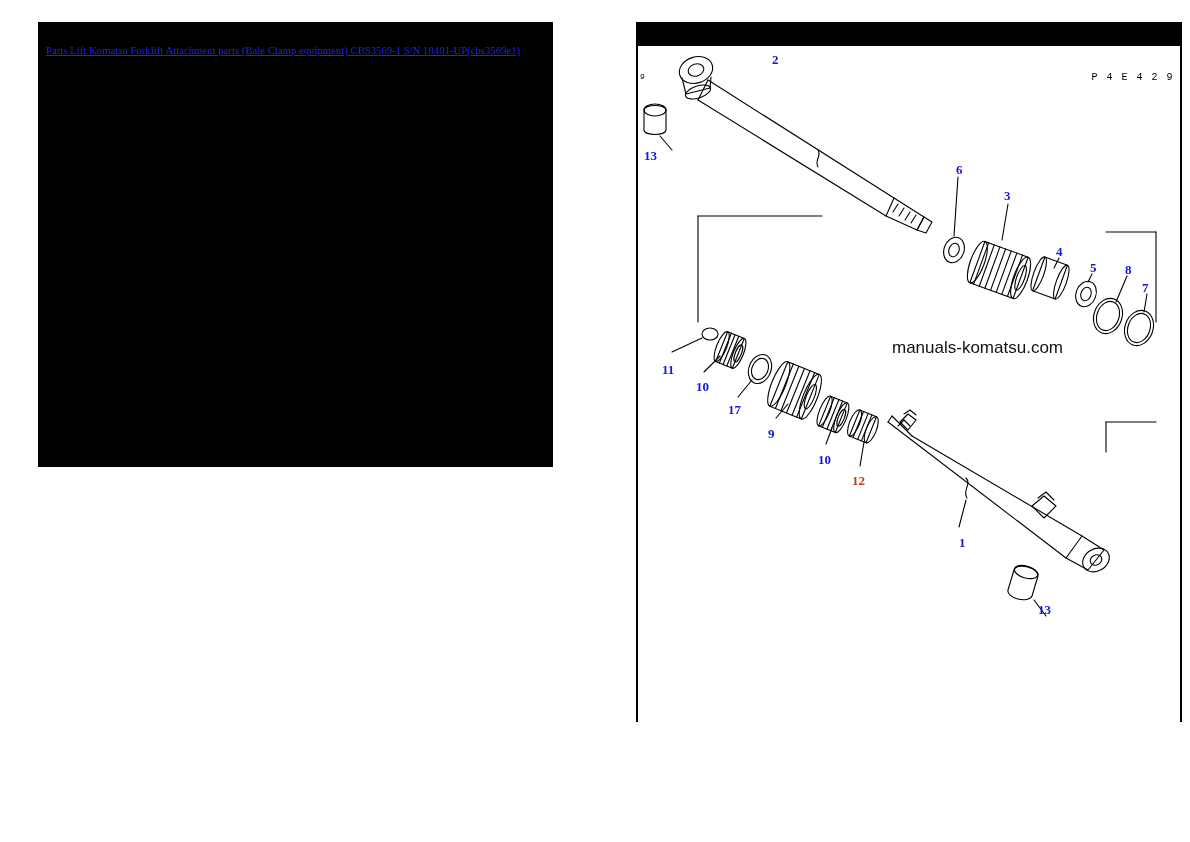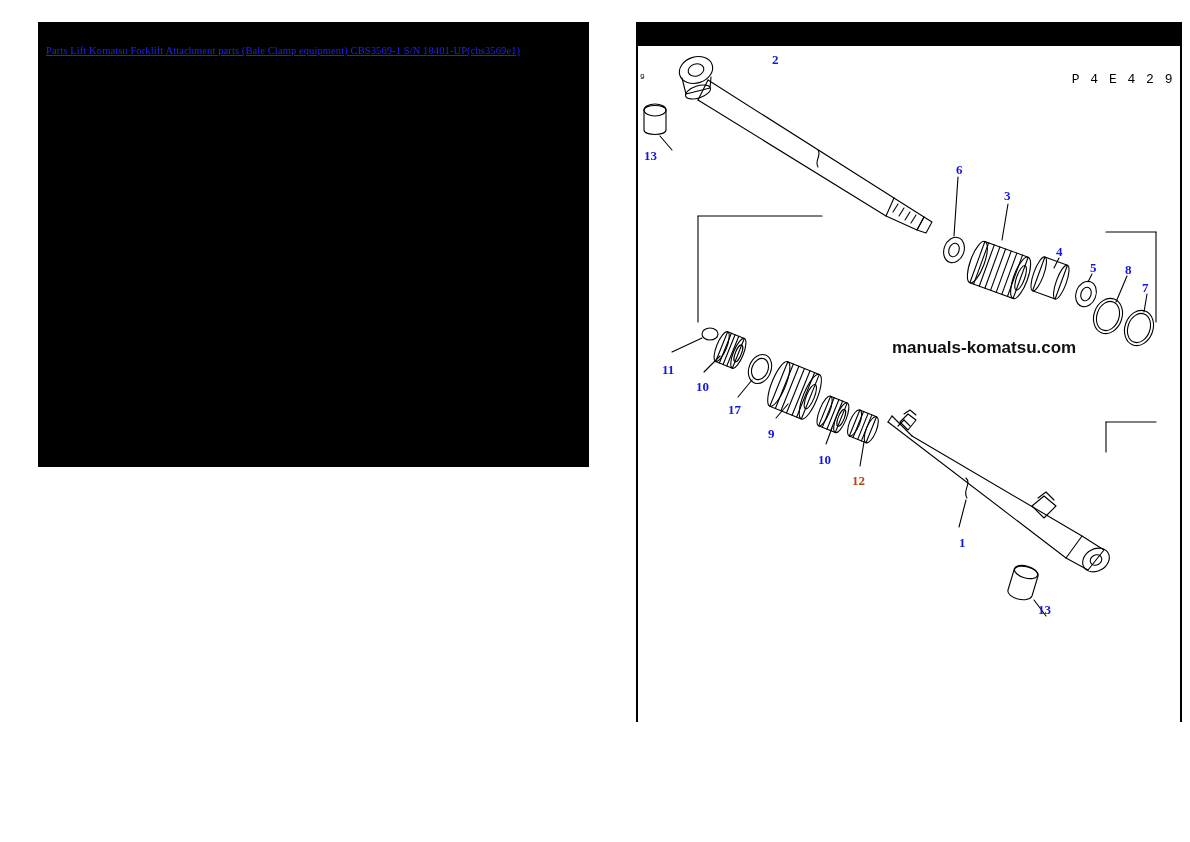--- a/index.html
+++ b/index.html
@@ -23,7 +23,6 @@
     width: 515px;
     height: 445px;
     background: #000000;
-    padding-left: 36px;
   }
   #breadcrumb-link {
     position: absolute;

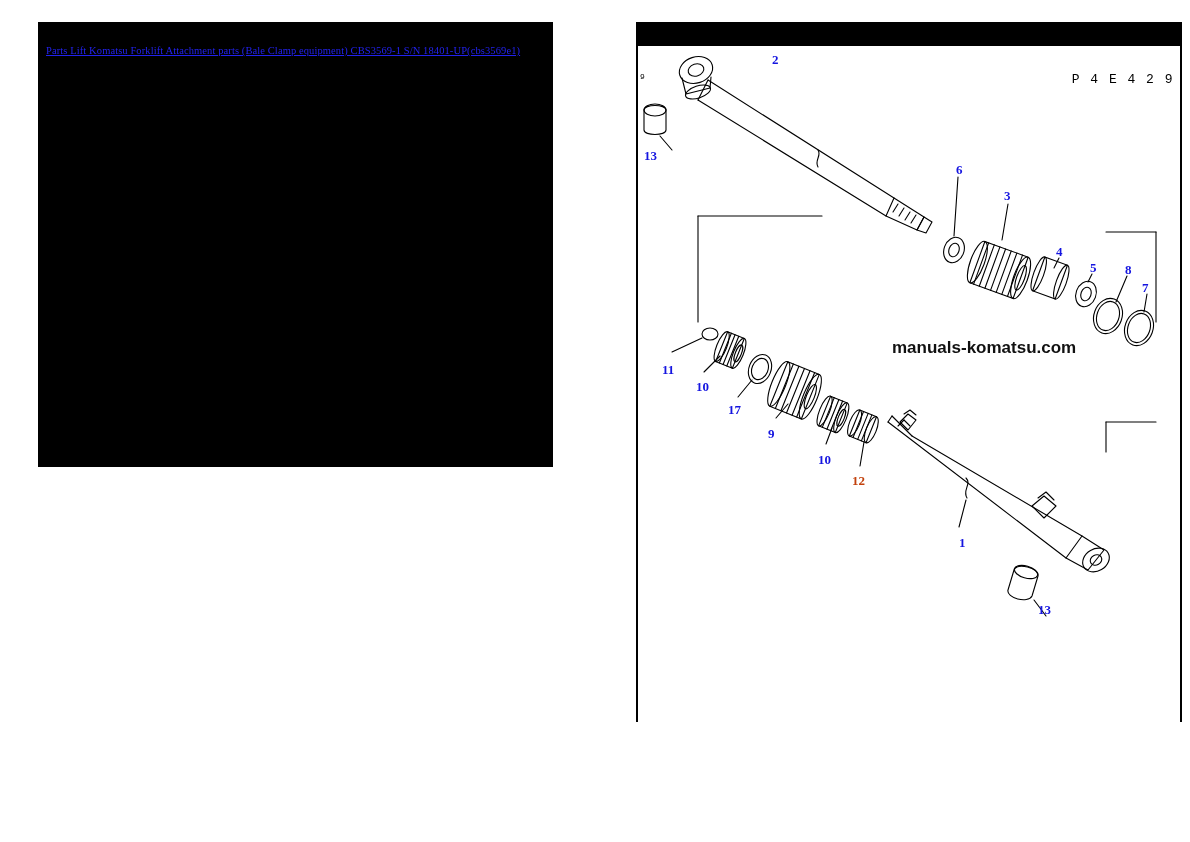--- a/index.html
+++ b/index.html
@@ -83,7 +83,7 @@
     position: absolute;
     right: 8px;
     top: 50px;
-    font-size: 13px;
+    font-size: 10px;
     color: #000;
     letter-spacing: 1.5px;
     font-family: "Liberation Mono", monospace;

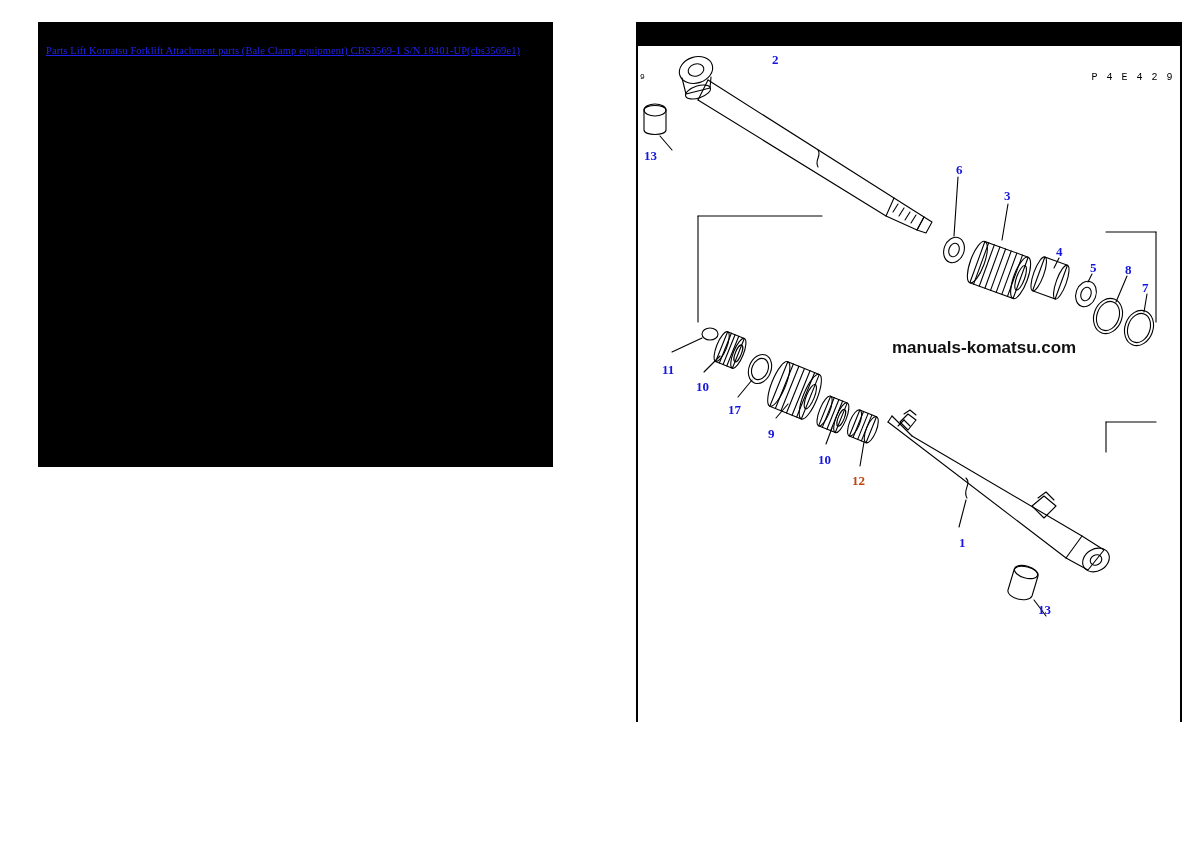--- a/index.html
+++ b/index.html
@@ -93,7 +93,7 @@
     left: 256px;
     top: 316px;
     font-size: 17px;
-    font-weight: bold;
+    font-weight: normal;
     color: #111111;
     font-family: "Liberation Sans", sans-serif;
     white-space: nowrap;

